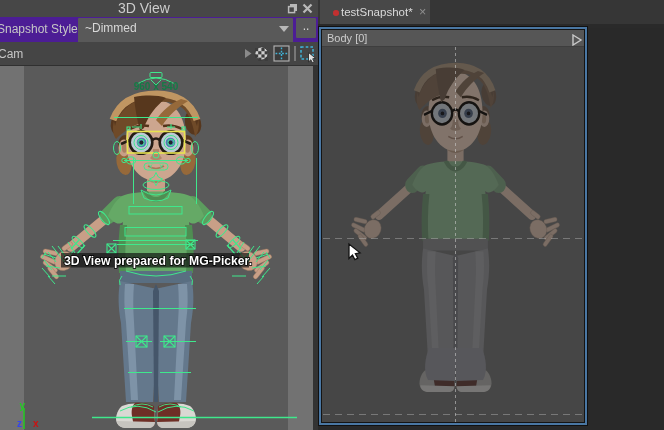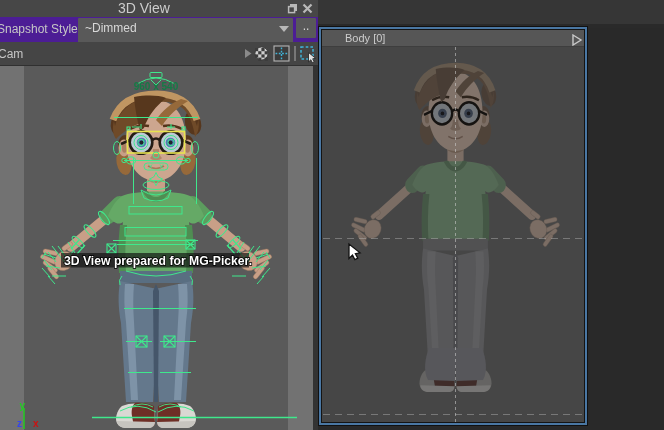--- a/index.html
+++ b/index.html
@@ -271,6 +271,7 @@
   <div class="abs" id="rside"></div>
   <div class="abs" id="tabbar"></div>
   <div class="abs" id="tabstrip" style="left:318px;top:24px;width:346px;height:4px;background:#2a2a2a;"></div>
+  <div class="abs" id="tab"><span class="dot"></span><span style="margin-left:21px;">testSnapshot*</span><span class="x">×</span></div>
   <div class="abs" id="bpanel"></div>
   <div class="abs" id="bhead"><span style="margin-left:23px;">Body [0]</span>
     <svg class="abs" style="left:249px;top:4px;" width="12" height="12" viewBox="0 0 12 12">

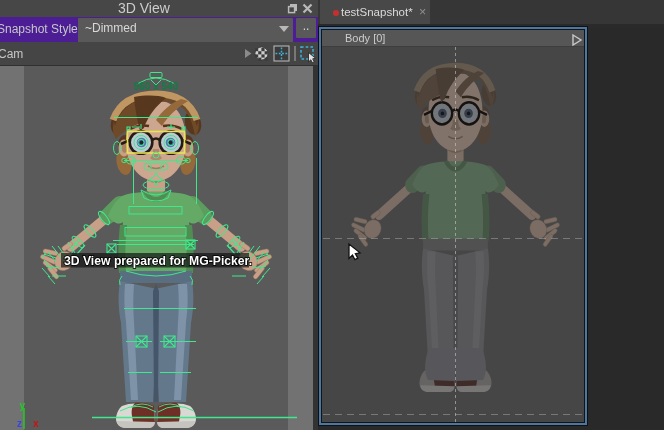--- a/index.html
+++ b/index.html
@@ -273,7 +273,7 @@
   <div class="abs" id="tabstrip" style="left:318px;top:24px;width:346px;height:4px;background:#2a2a2a;"></div>
   <div class="abs" id="tab"><span class="dot"></span><span style="margin-left:21px;">testSnapshot*</span><span class="x">×</span></div>
   <div class="abs" id="bpanel"></div>
-  <div class="abs" id="bhead"><span style="margin-left:23px;">Body [0]</span>
+  <div class="abs" id="bhead"><span style="margin-left:5px;">Body [0]</span>
     <svg class="abs" style="left:249px;top:4px;" width="12" height="12" viewBox="0 0 12 12">
         <path d="M2 1l8 5-8 5z" fill="none" stroke="#c9c9c9" stroke-width="1.4"></path>
       </svg>

